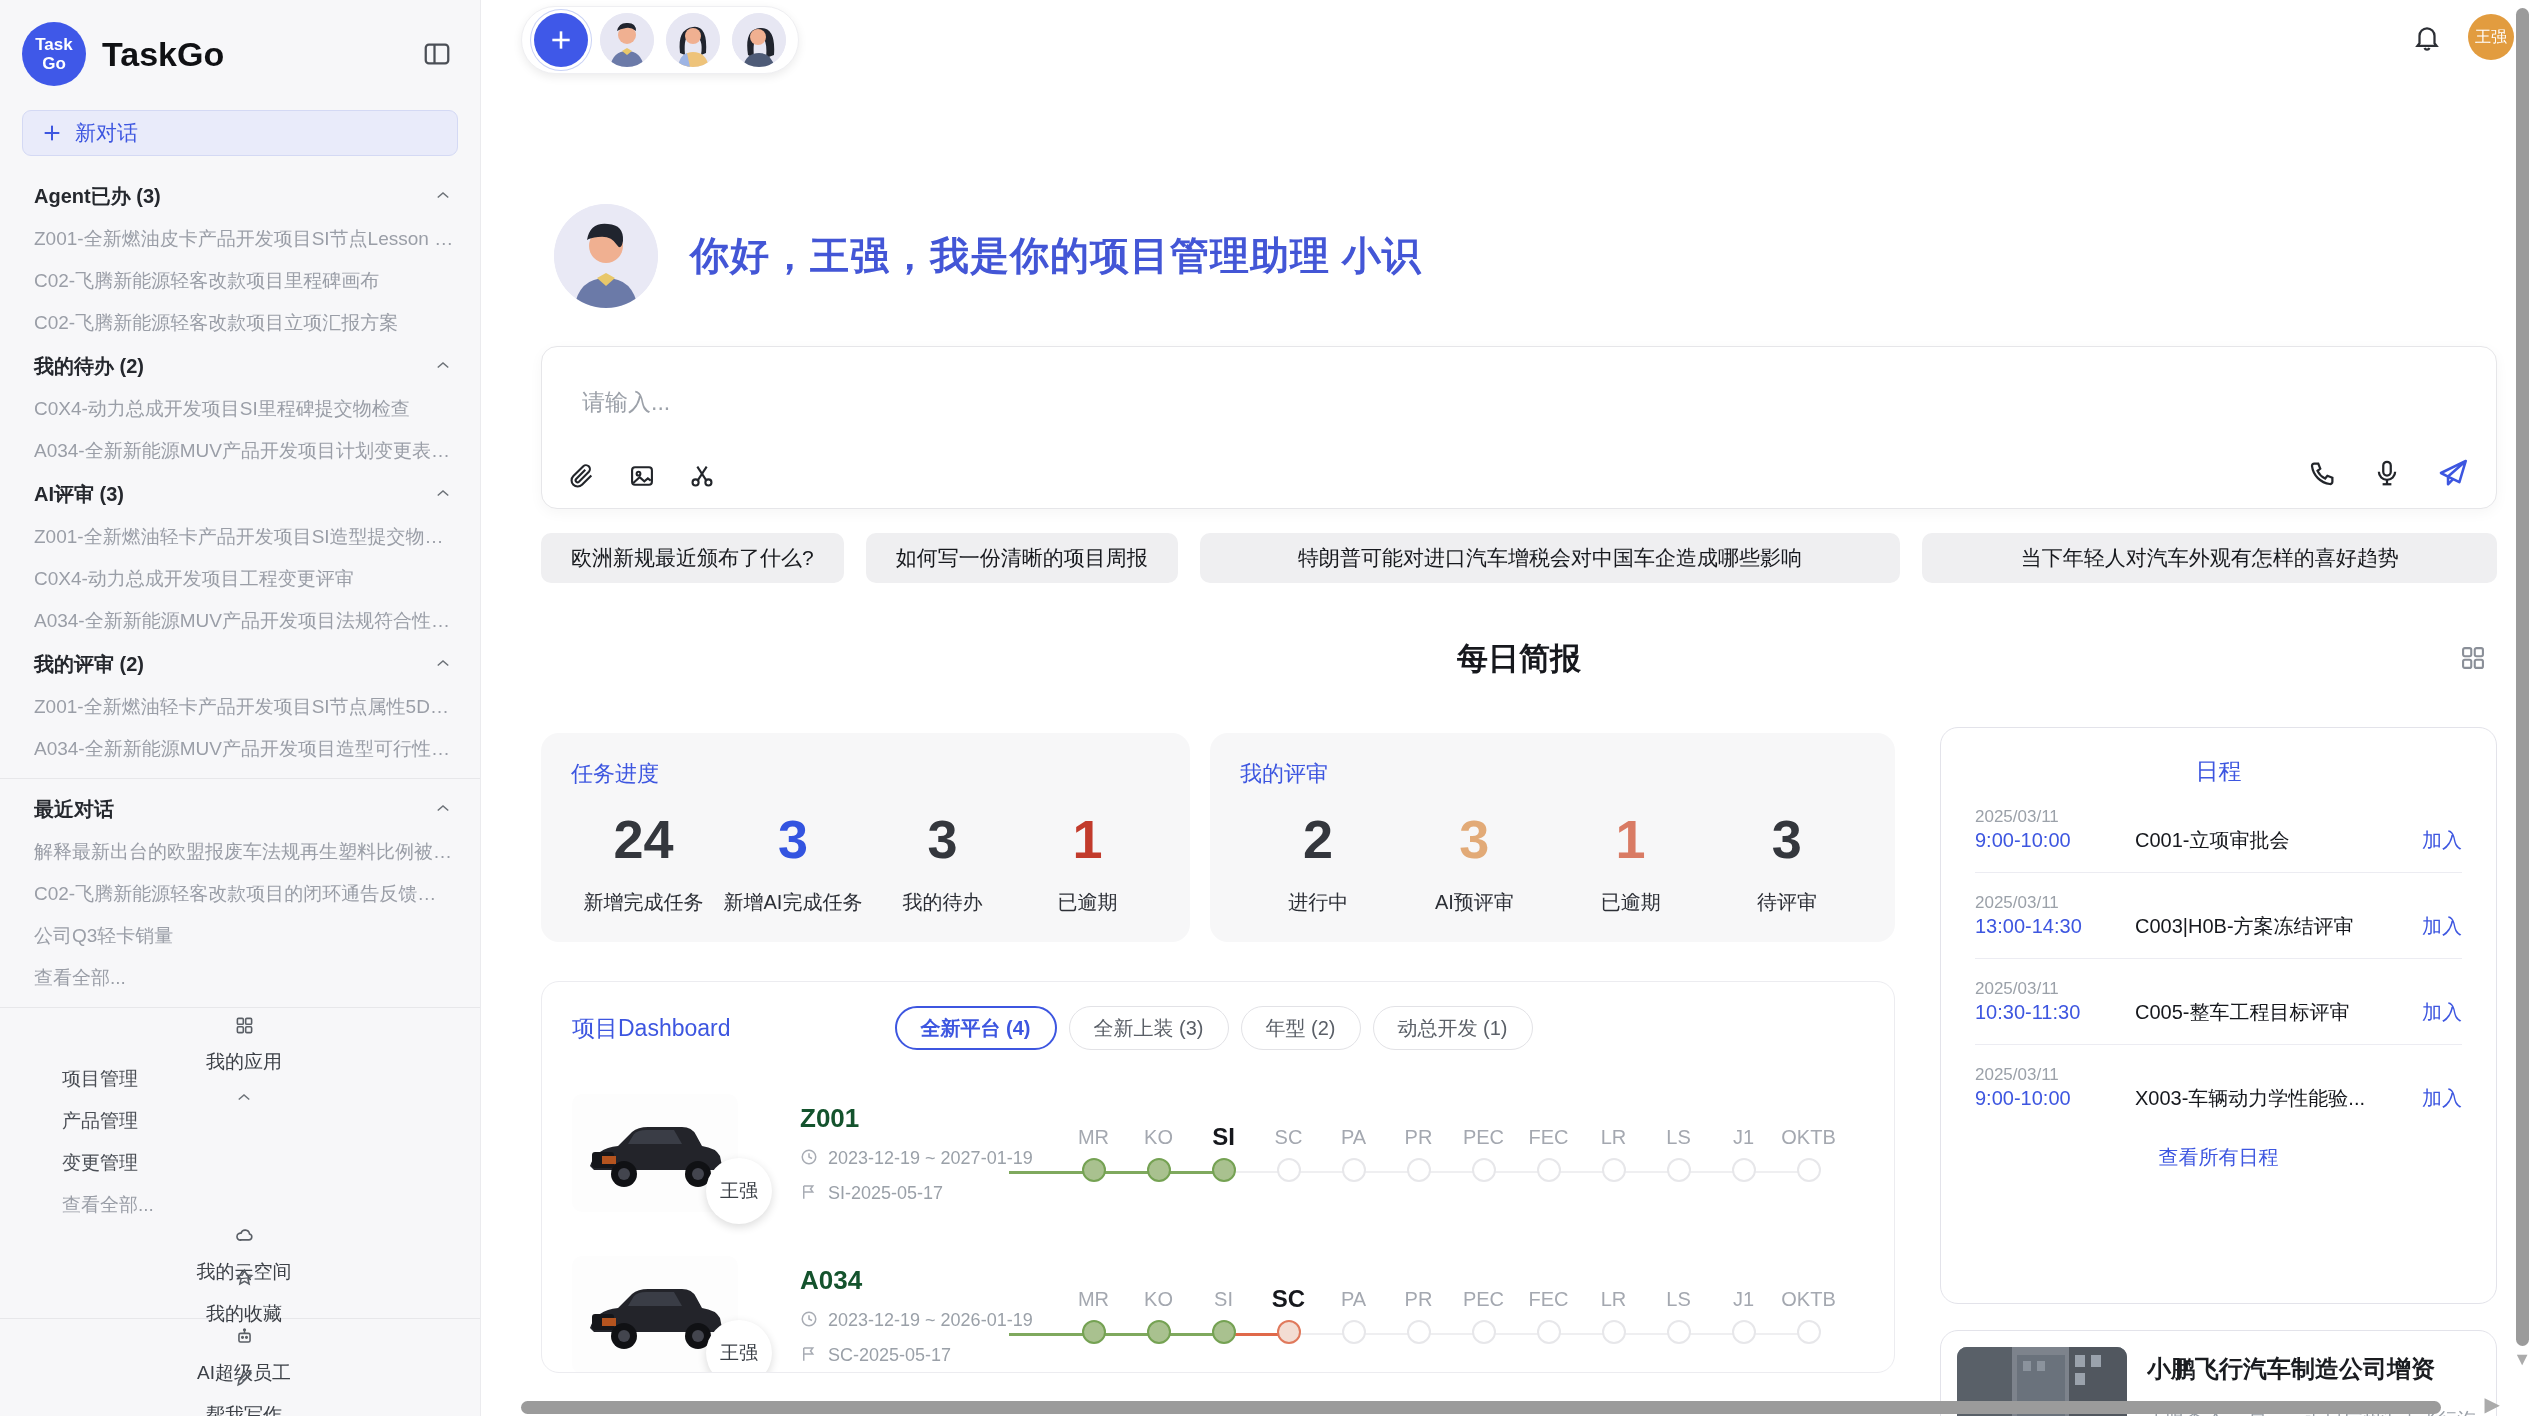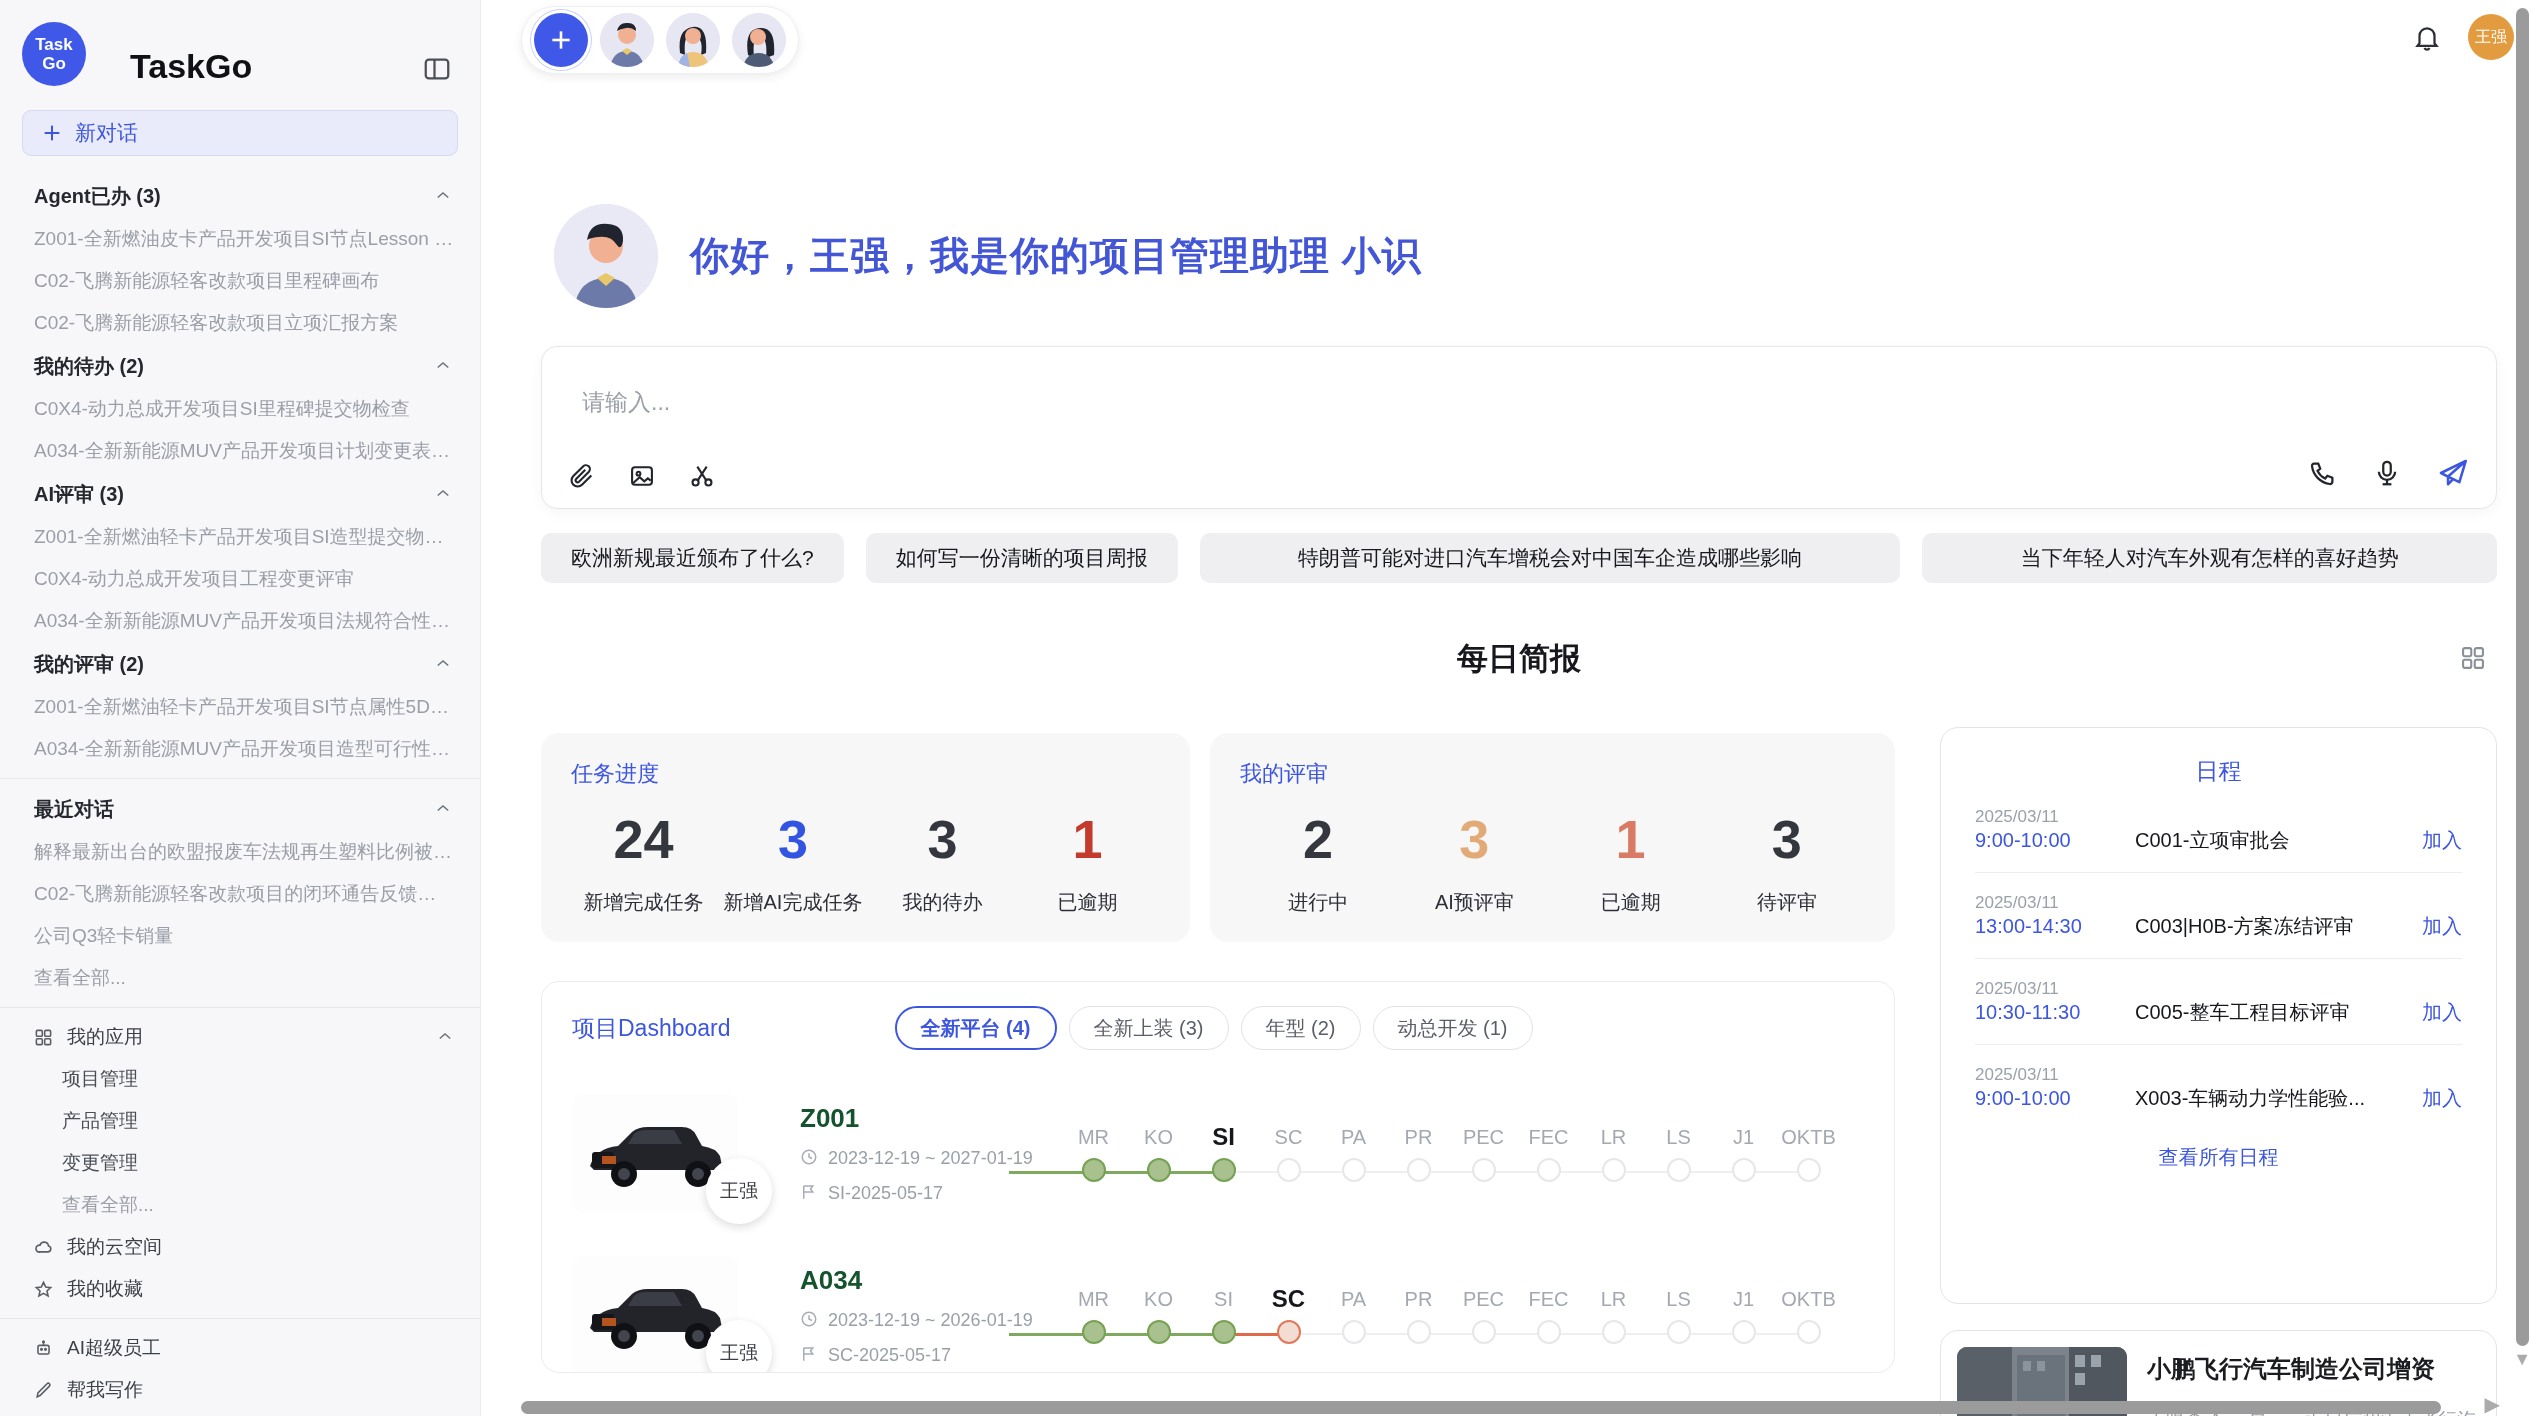--- a/index.html
+++ b/index.html
@@ -10,7 +10,7 @@
   
   .sidebar { width:481px; min-width:481px; height:100%; background:#f7f7f9;
     border-right:1px solid #ebebee; overflow:hidden; }
-  .sb-head { display:flex; align-items:flex-end; padding:22px 26px 14px 22px;gap:28px; }
+  .sb-head { display:flex; align-items:center; padding:22px 26px 14px 22px; }
   .logo { width:64px; height:64px; border-radius:50%; background:#3f58e8; color:#fff;
     display:flex; flex-direction:column; align-items:center; justify-content:center;
     font-size:17px; line-height:19px; font-weight:600; }

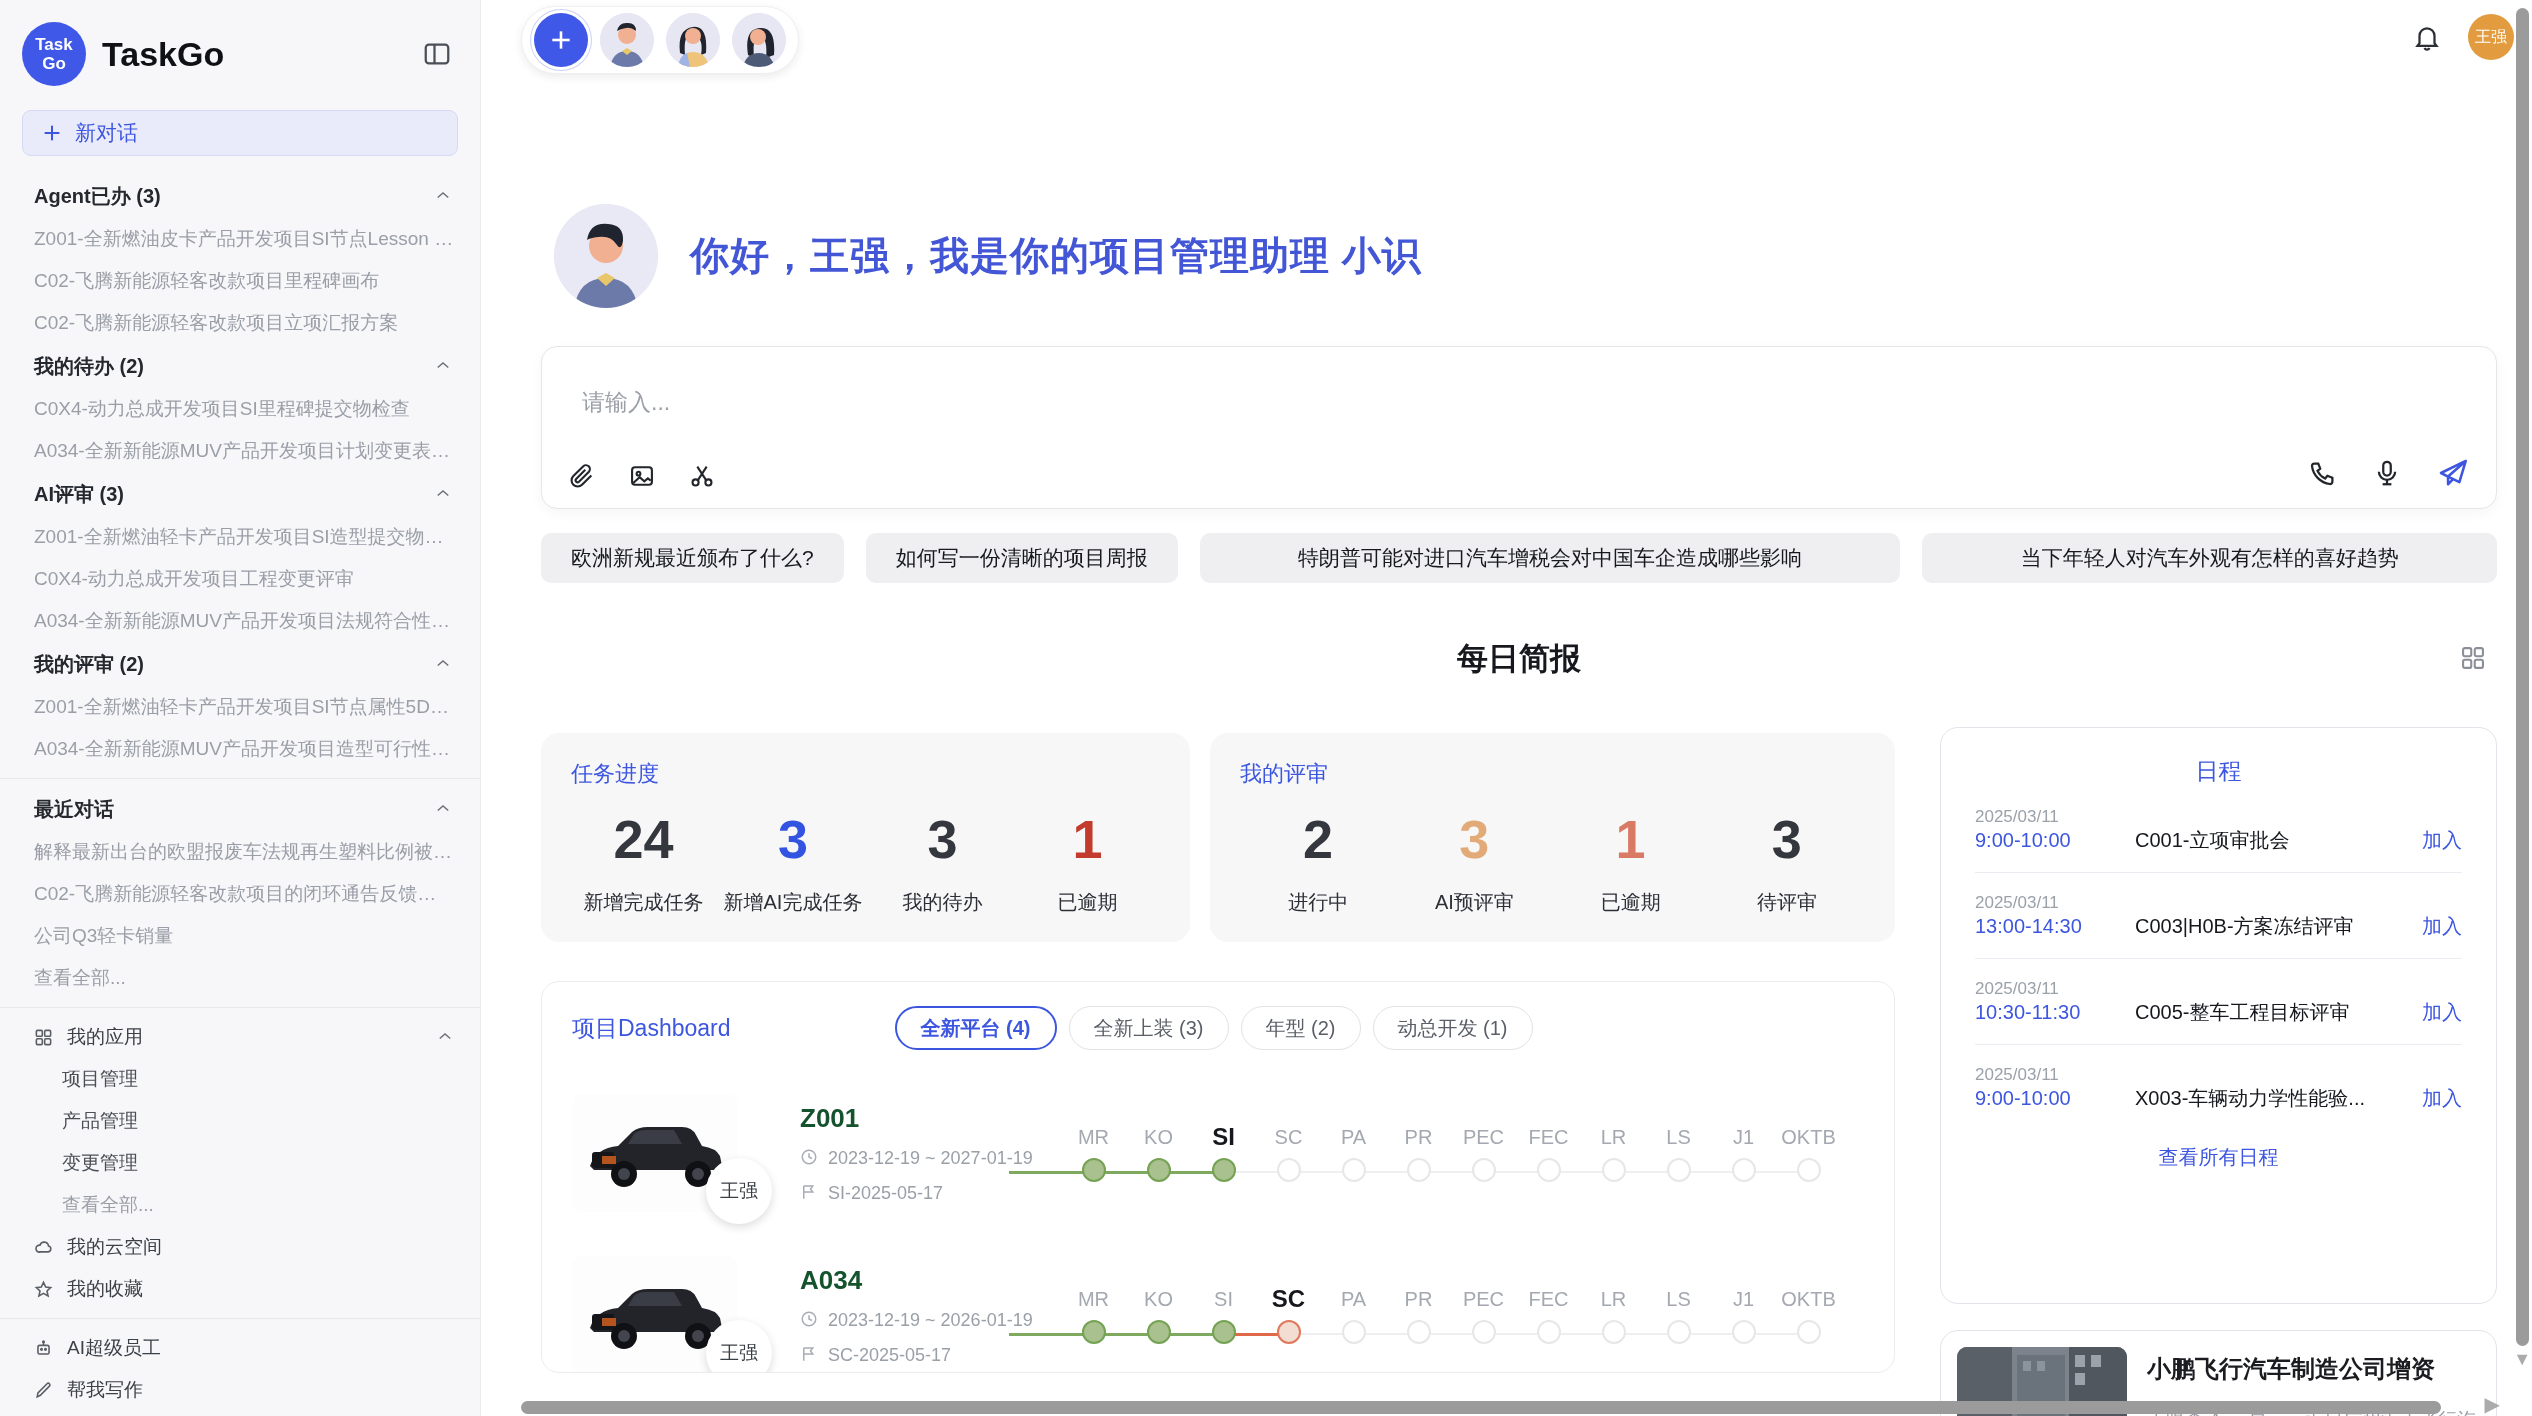--- a/index.html
+++ b/index.html
@@ -26,7 +26,7 @@
     white-space:nowrap; overflow:hidden; text-overflow:ellipsis; cursor:pointer; }
   .sb-divider { height:1px; background:#e7e7ea; margin:8px 0; }
   .sb-tool { height:42px; display:flex; align-items:center; gap:14px; padding:0 26px 0 34px;
-    font-size:19px; color:#3c4047; cursor:pointer; }
+    font-size:19px; color:#3c4047; cursor:pointer;flex-direction:column; }
   .sb-tool .t-icon { color:#5a5f66; display:flex; }
   .sb-subitem { height:42px; line-height:42px; padding-left:62px; font-size:19px; color:#4a4e55; cursor:pointer; }
   .sb-subitem.muted { color:#9a9ea7; }

